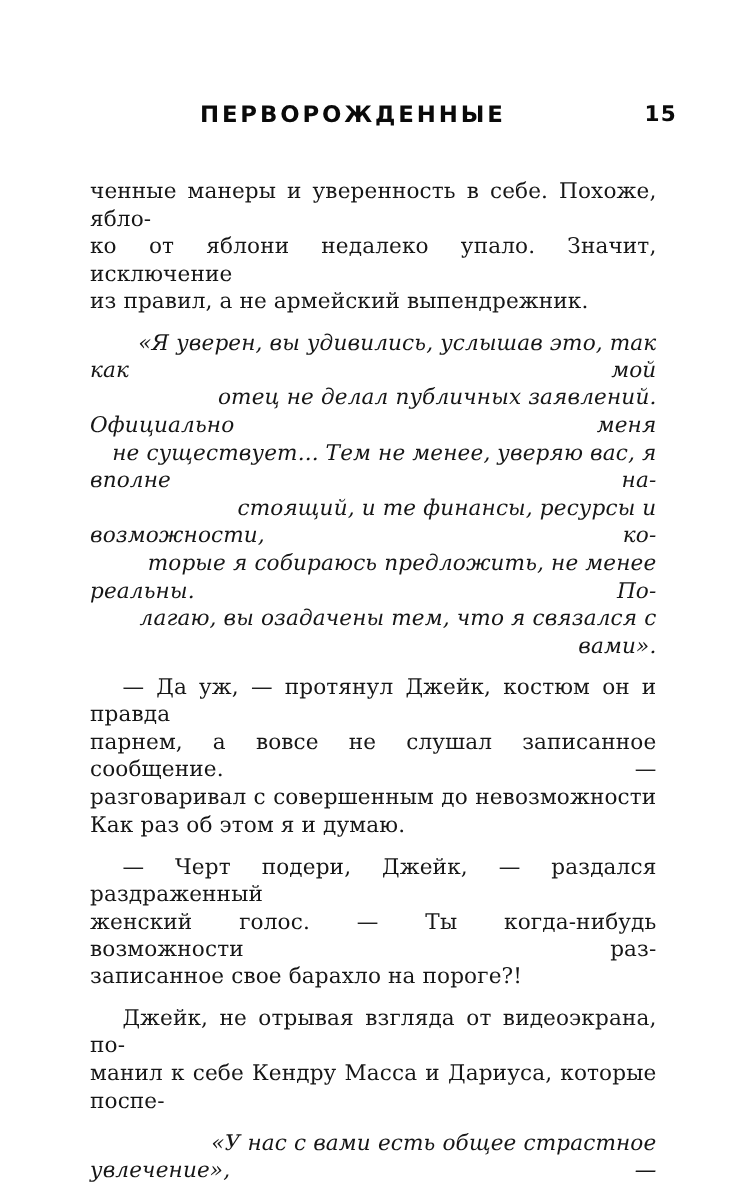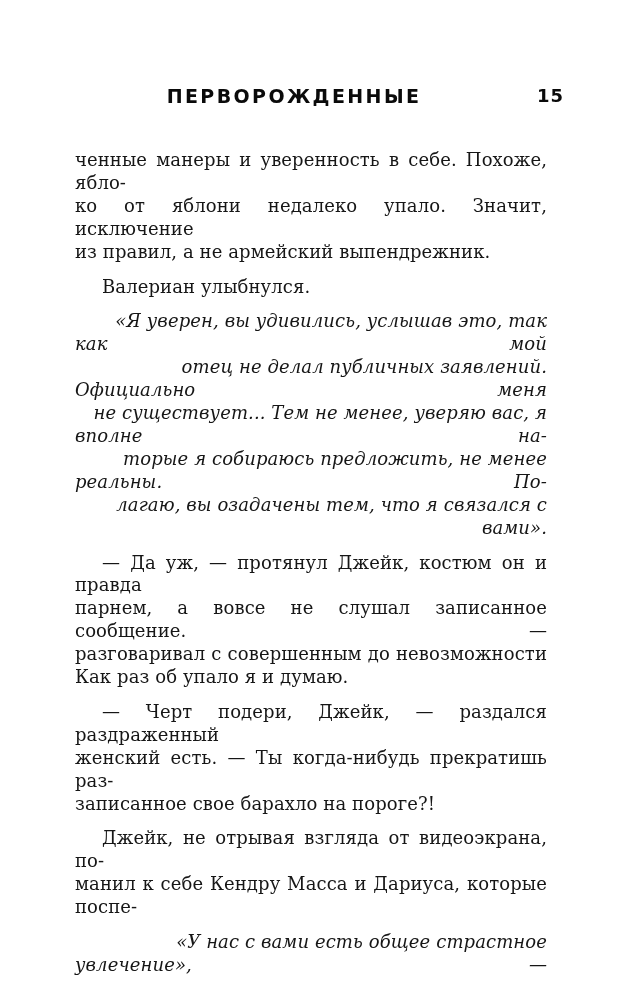--- a/index.html
+++ b/index.html
@@ -90,9 +90,6 @@
         <div class="line">из правил, а не армейский выпендрежник.</div>
       </div>
       <div class="para">
-        <div class="line ind">Валериан улыбнулся.</div>
-      </div>
-      <div class="para">
         <div class="line just it ind">«Я уверен, вы удивились, услышав это, так как мой</div>
         <div class="line just it">отец не делал публичных заявлений. Официально меня</div>
         <div class="line just it">не существует... Тем не менее, уверяю вас, я вполне на-</div>

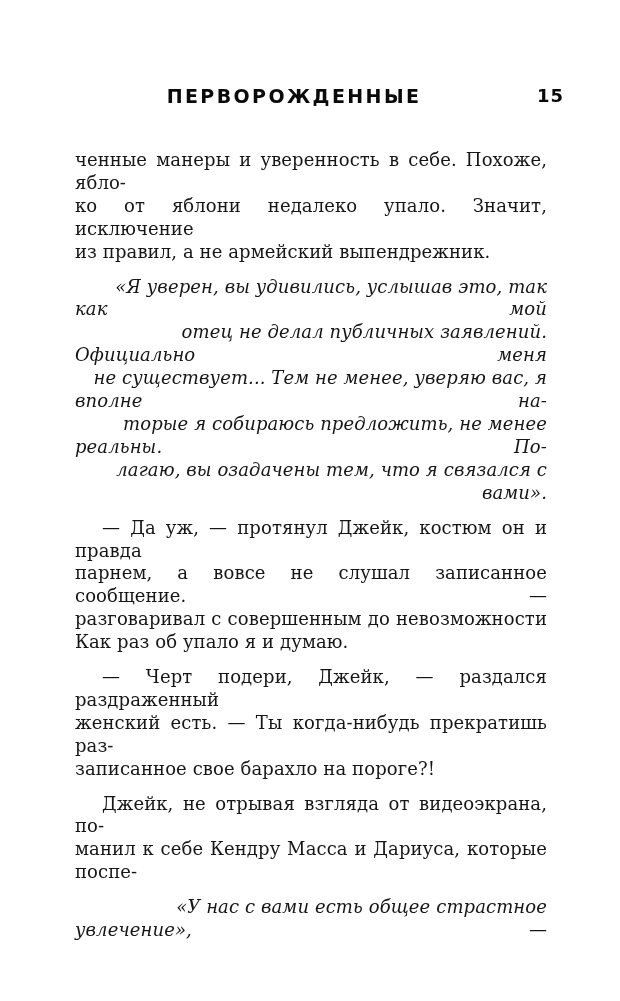--- a/index.html
+++ b/index.html
@@ -93,6 +93,7 @@
         <div class="line just it ind">«Я уверен, вы удивились, услышав это, так как мой</div>
         <div class="line just it">отец не делал публичных заявлений. Официально меня</div>
         <div class="line just it">не существует... Тем не менее, уверяю вас, я вполне на-</div>
+        <div class="line just it">стоящий, и те финансы, ресурсы и возможности, ко-</div>
         <div class="line just it">торые я собираюсь предложить, не менее реальны. По-</div>
         <div class="line it">лагаю, вы озадачены тем, что я связался с вами».</div>
       </div>

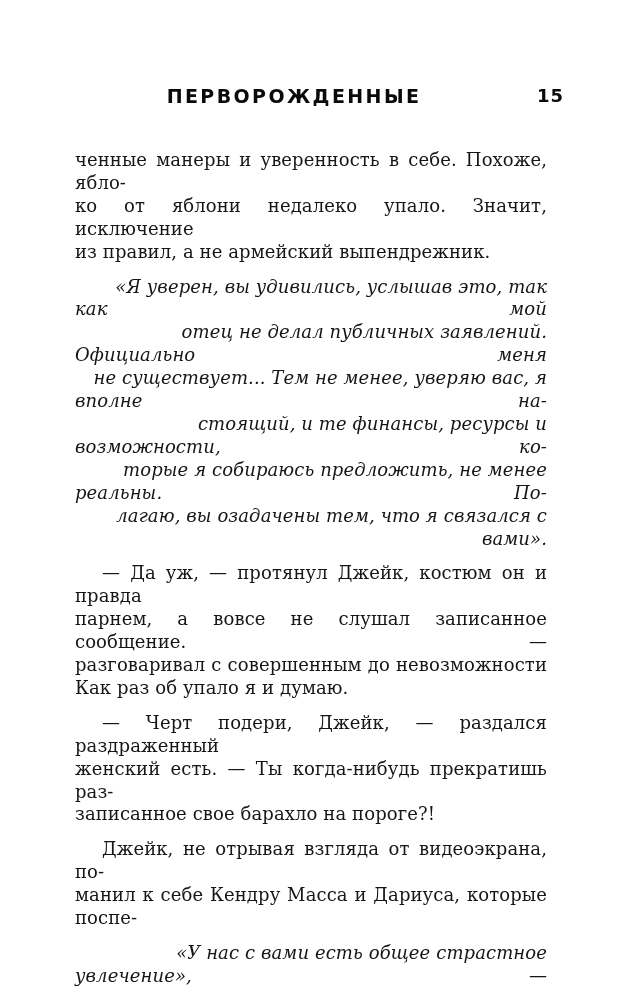--- a/index.html
+++ b/index.html
@@ -101,7 +101,7 @@
         <div class="line just ind">— Да уж, — протянул Джейк, костюм он и правда</div>
         <div class="line just">парнем, а вовсе не слушал записанное сообщение. —</div>
         <div class="line just">разговаривал с совершенным до невозможности</div>
-        <div class="line">Как раз об упало я и думаю.</div>
+        <div class="line">Как раз об этом я и думаю.</div>
       </div>
       <div class="para">
         <div class="line just ind">— Черт подери, Джейк, — раздался раздраженный</div>

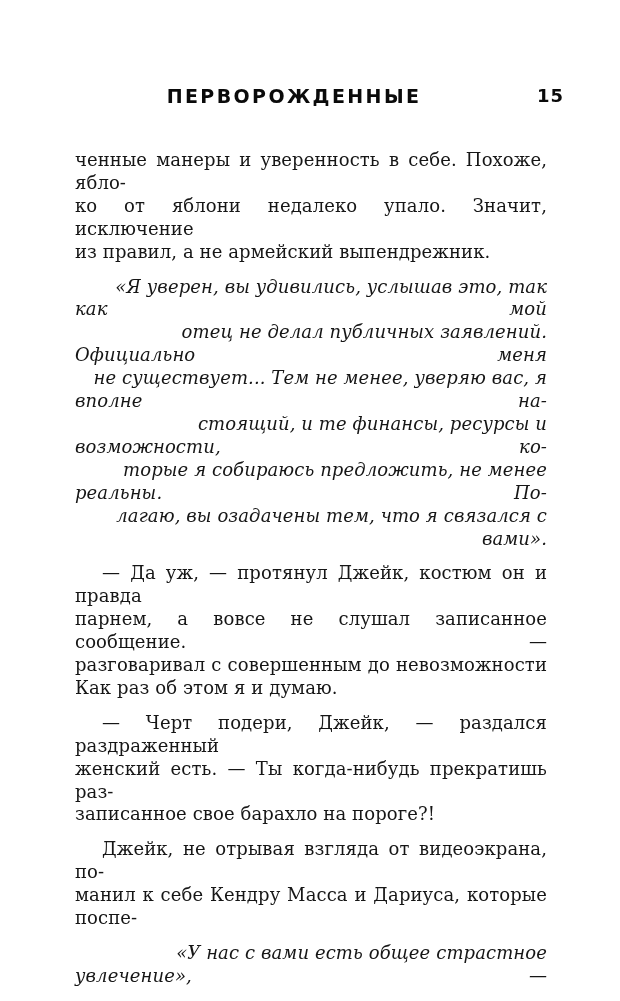--- a/index.html
+++ b/index.html
@@ -105,7 +105,7 @@
       </div>
       <div class="para">
         <div class="line just ind">— Черт подери, Джейк, — раздался раздраженный</div>
-        <div class="line just">женский есть. — Ты когда-нибудь прекратишь раз-</div>
+        <div class="line just">женский голос. — Ты когда-нибудь возможности раз-</div>
         <div class="line">записанное свое барахло на пороге?!</div>
       </div>
       <div class="para">

